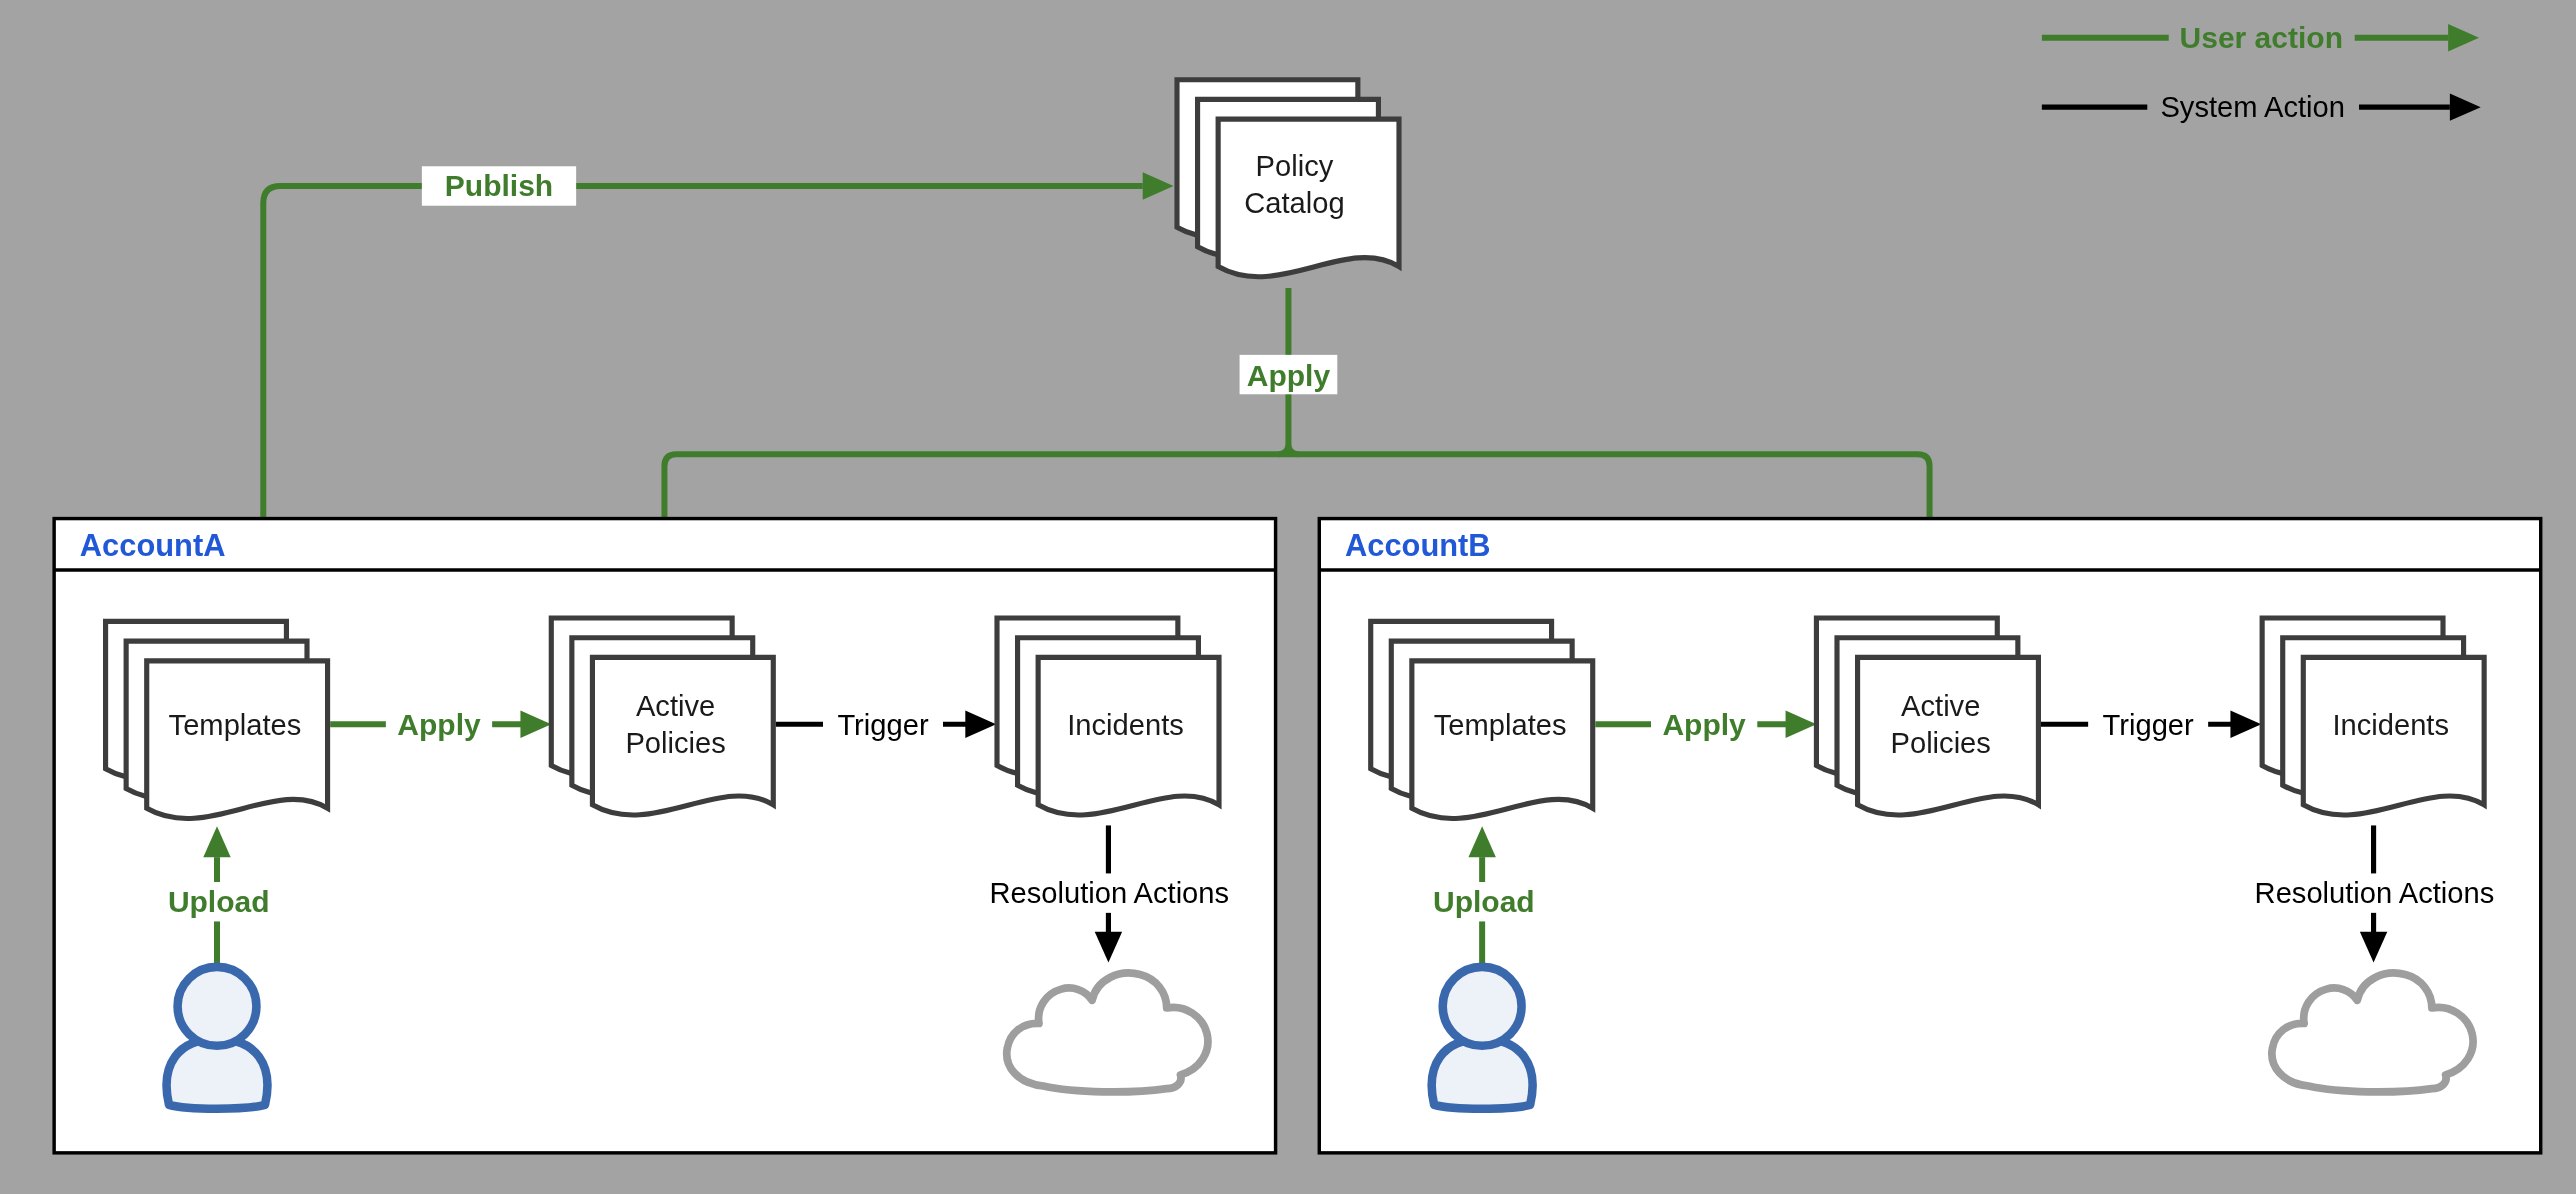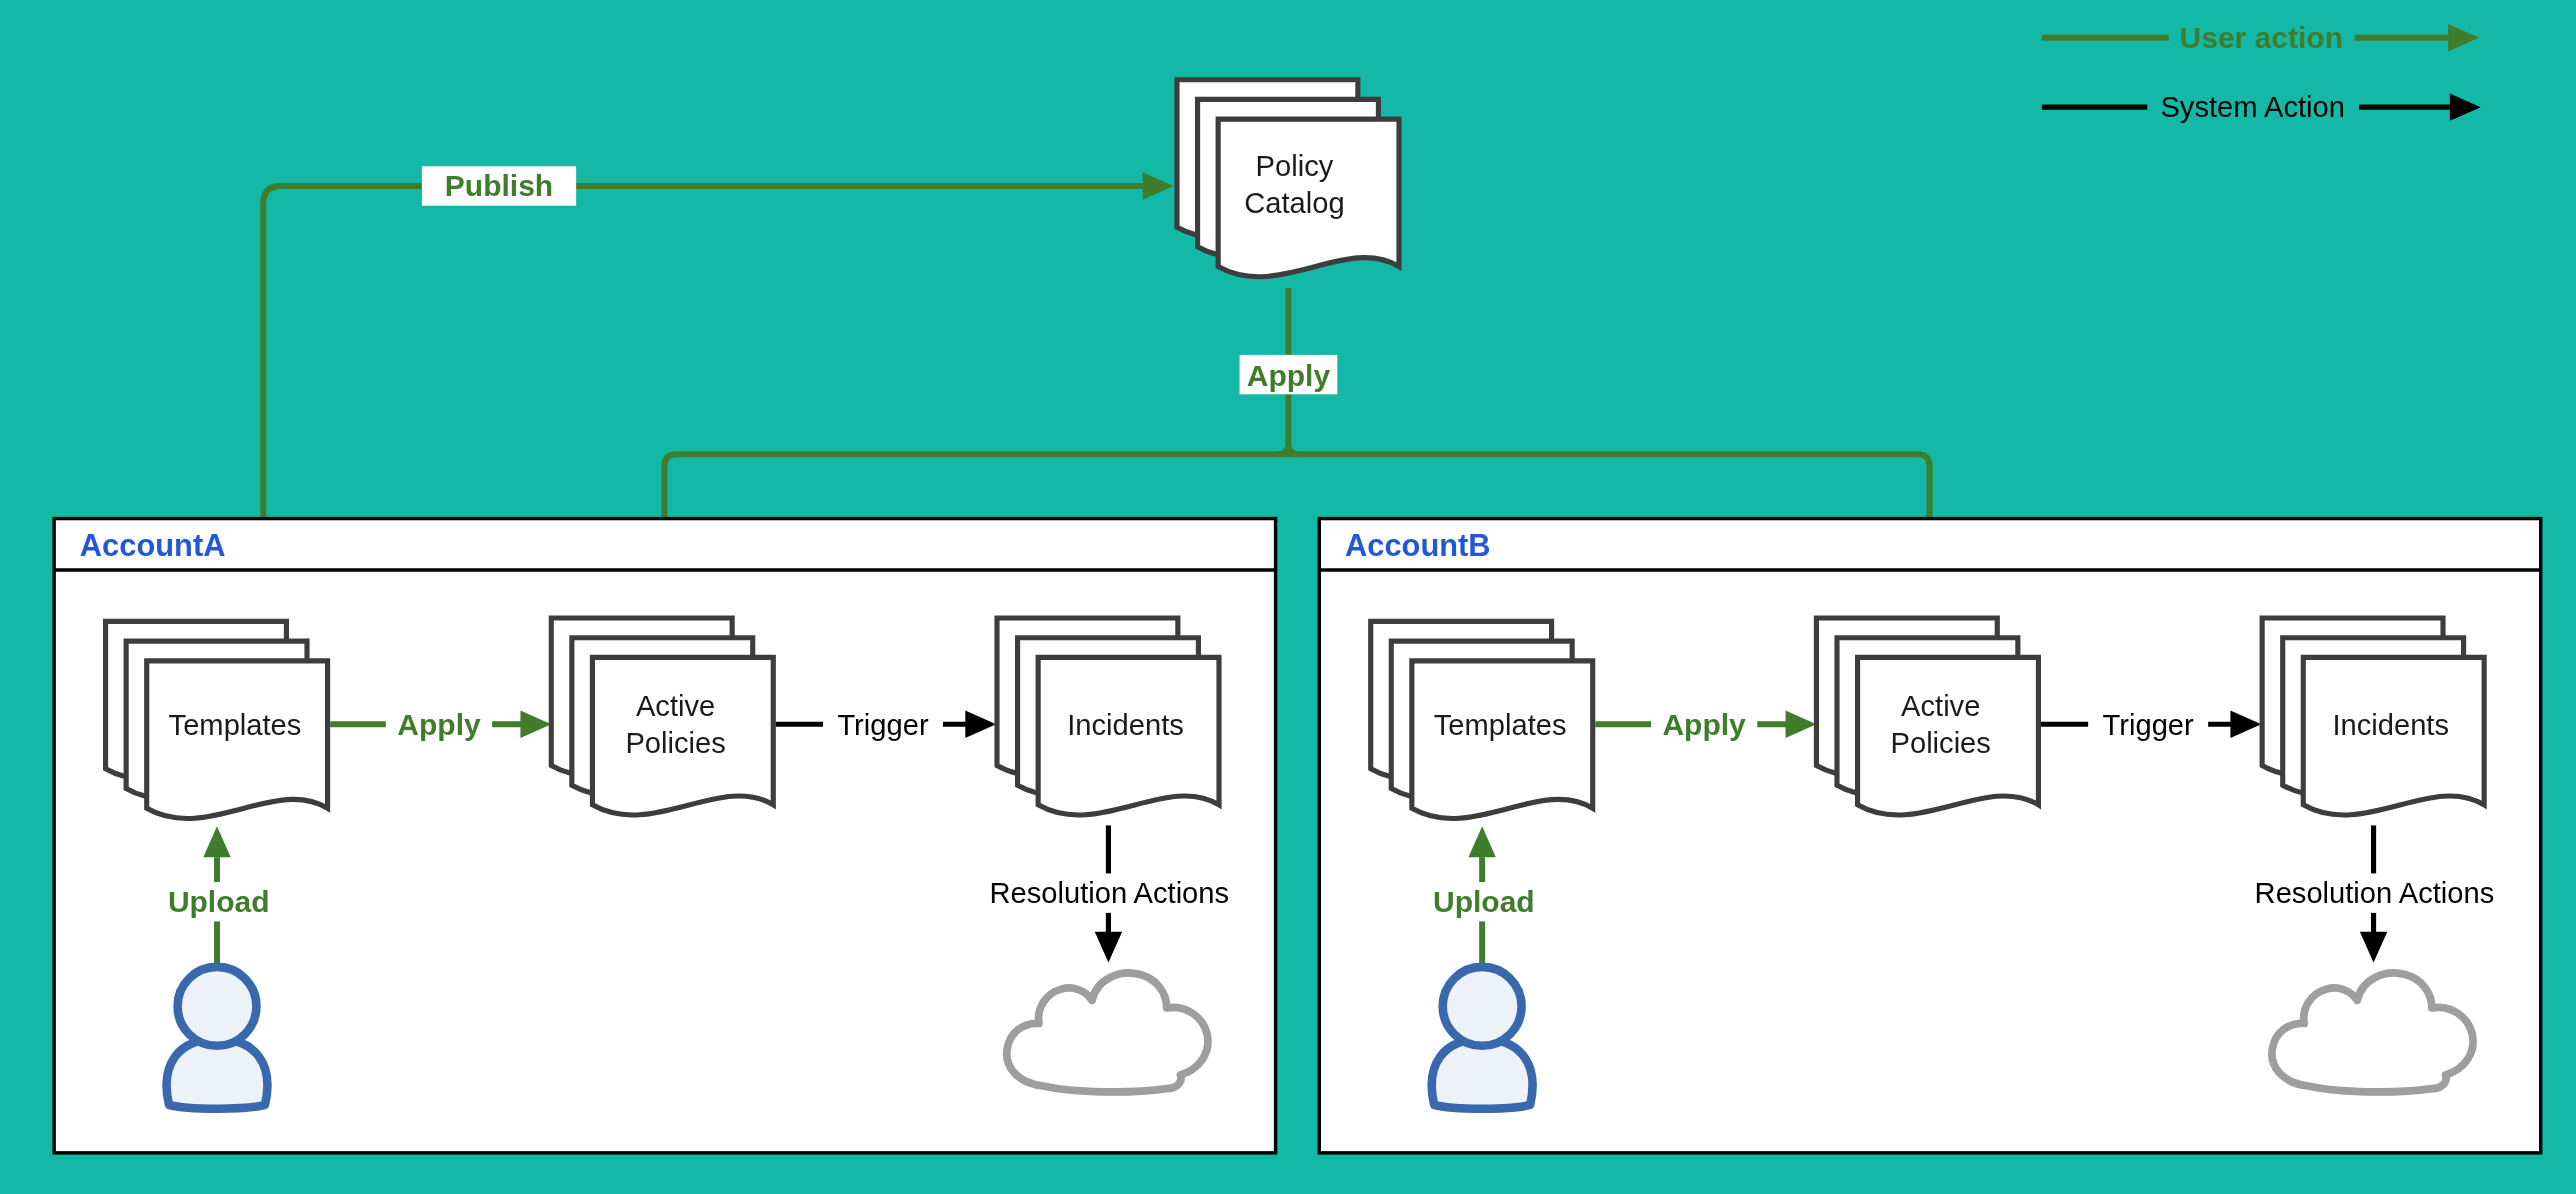--- a/index.html
+++ b/index.html
@@ -10,7 +10,7 @@
   .canvas-wrap {
     width: 2576px;
     height: 1194px;
-    background: #14b8a6;
+    background: #a3a3a3;
     position: relative;
   }
   svg {

